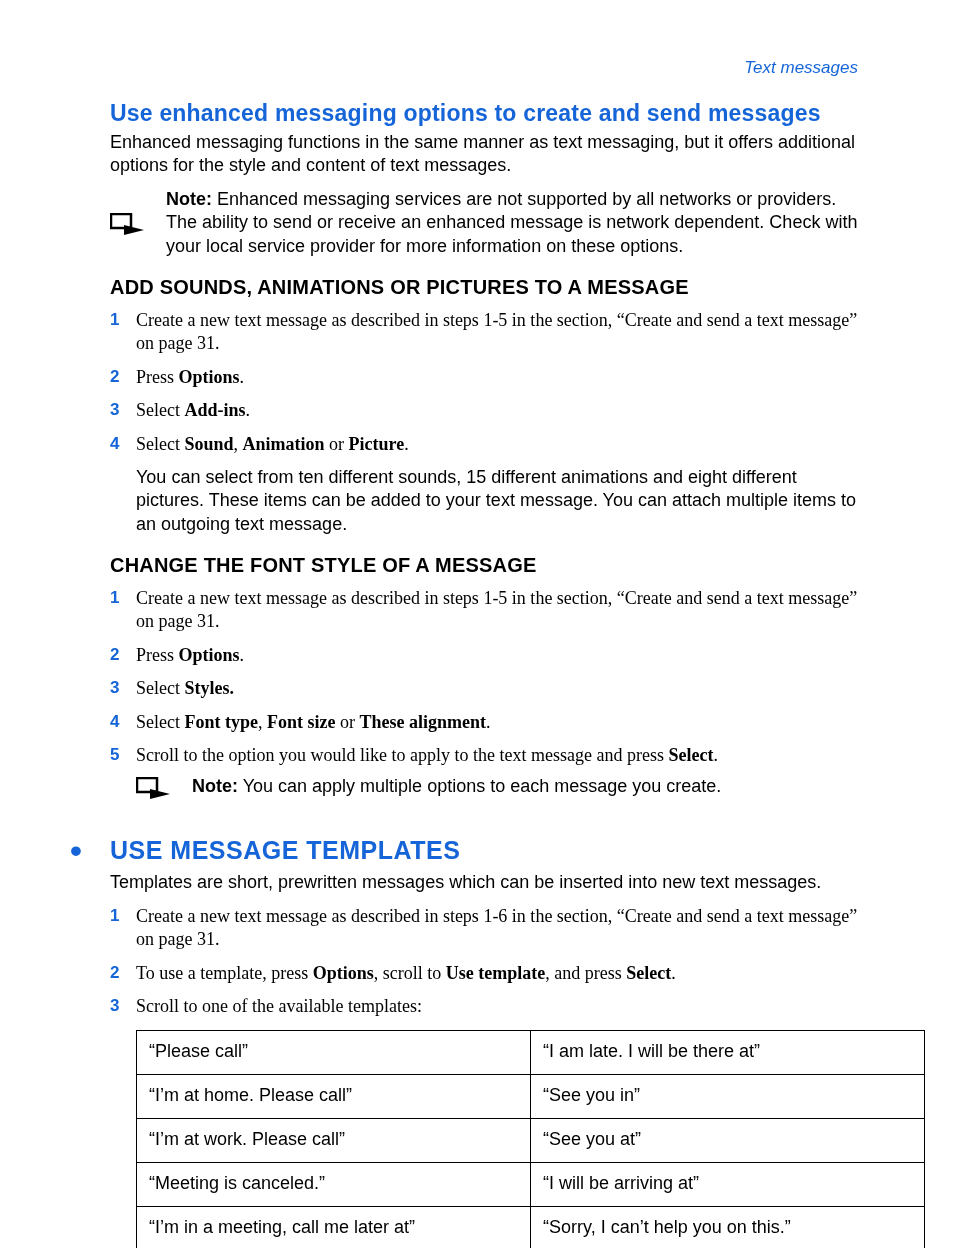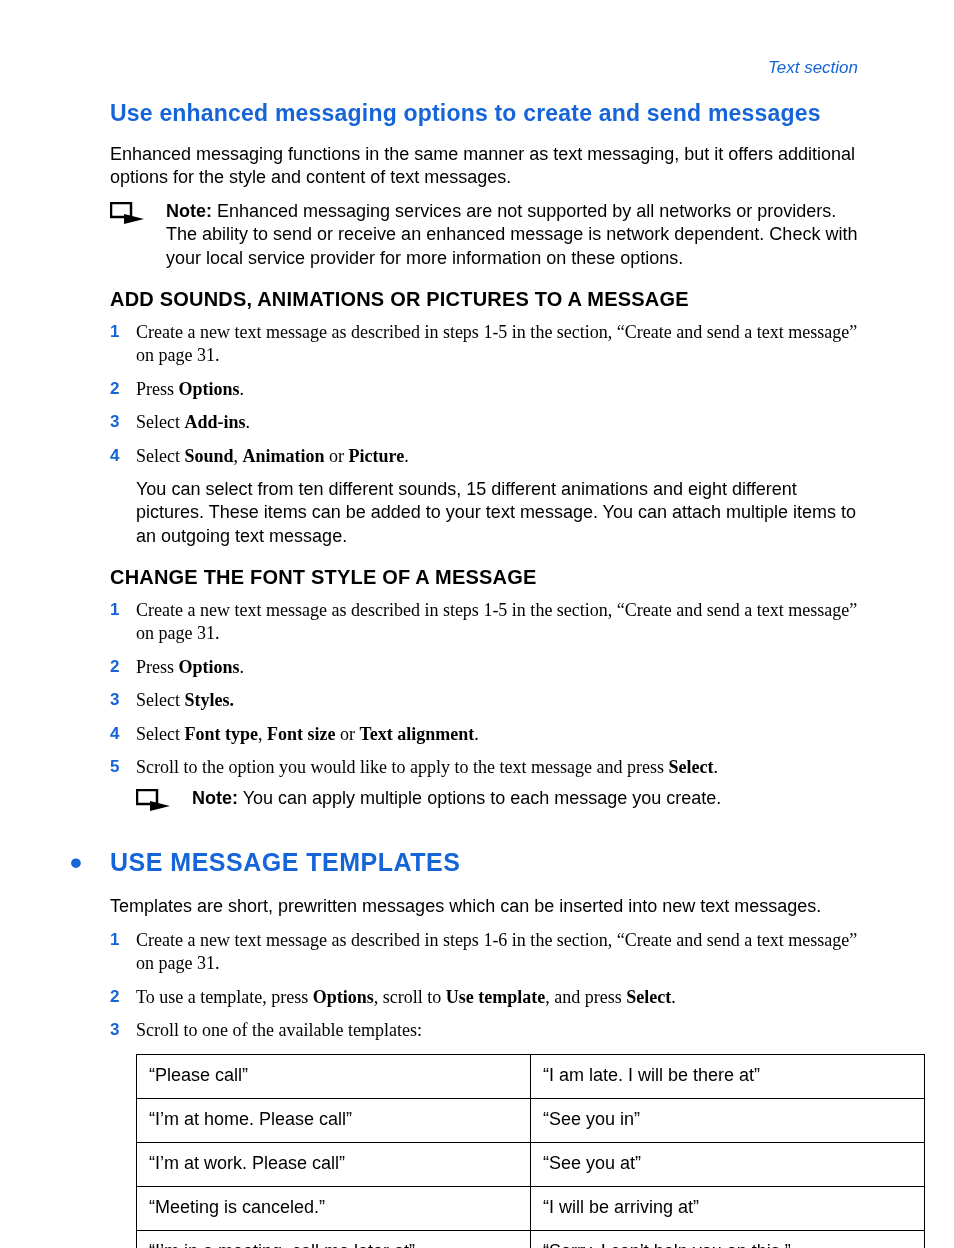--- a/index.html
+++ b/index.html
@@ -142,7 +142,7 @@
 <body>
 <div class="page">
 
-<div class="header-link">Text section</div>
+<div class="header-link">Text messages</div>
 
 <div class="h-blue">Use enhanced messaging options to create and send messages</div>
 <div class="para">Enhanced messaging functions in the same manner as text messaging, but it offers additional options for the style and content of text messages.</div>

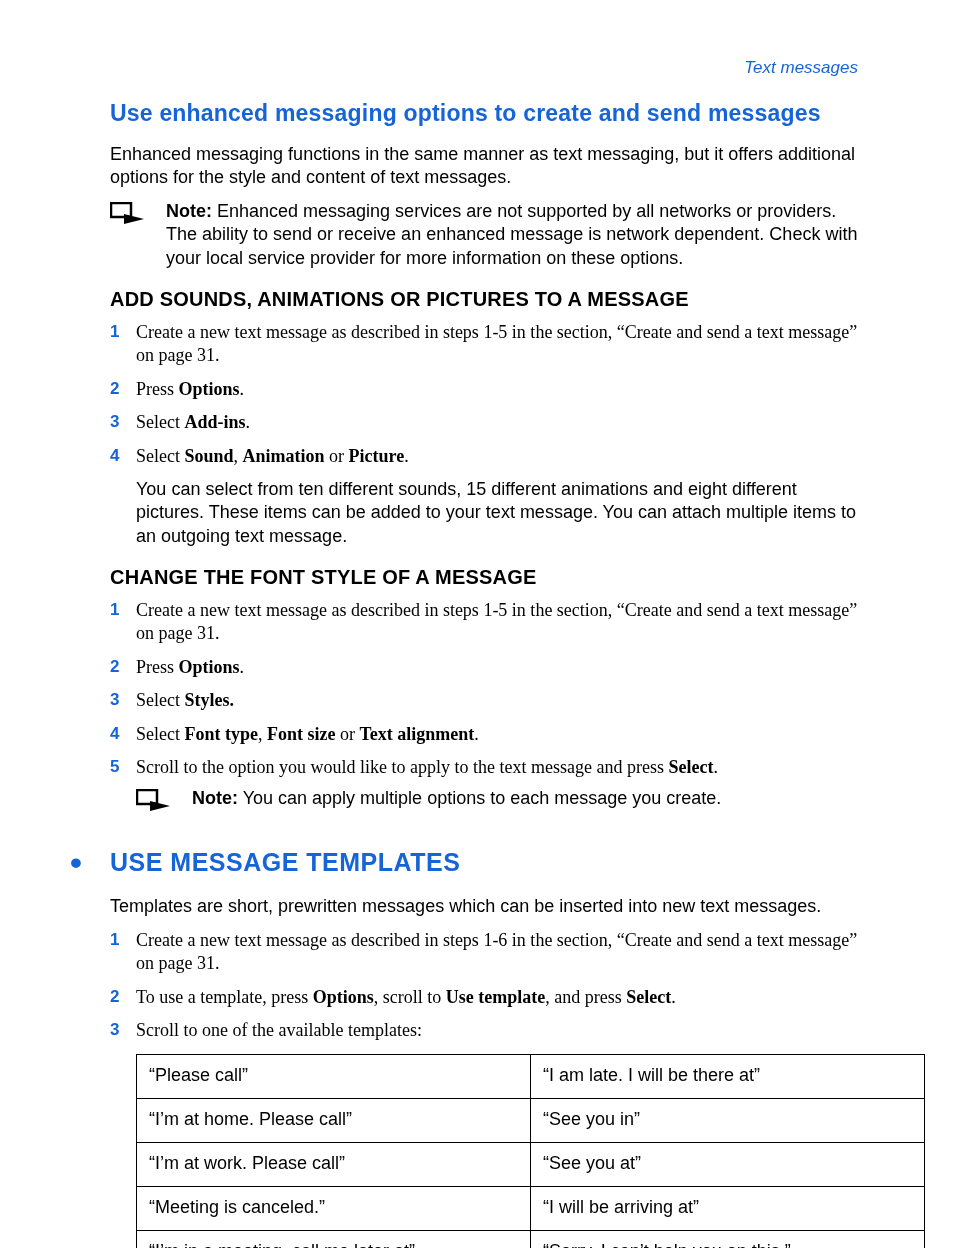--- a/index.html
+++ b/index.html
@@ -35,7 +35,7 @@
   .para {
     font-size: 18px;
     line-height: 1.3;
-    margin: 16px 0 8px 0;
+    margin: 4px 0 8px 0;
     font-stretch: condensed;
   }
   .note-row {

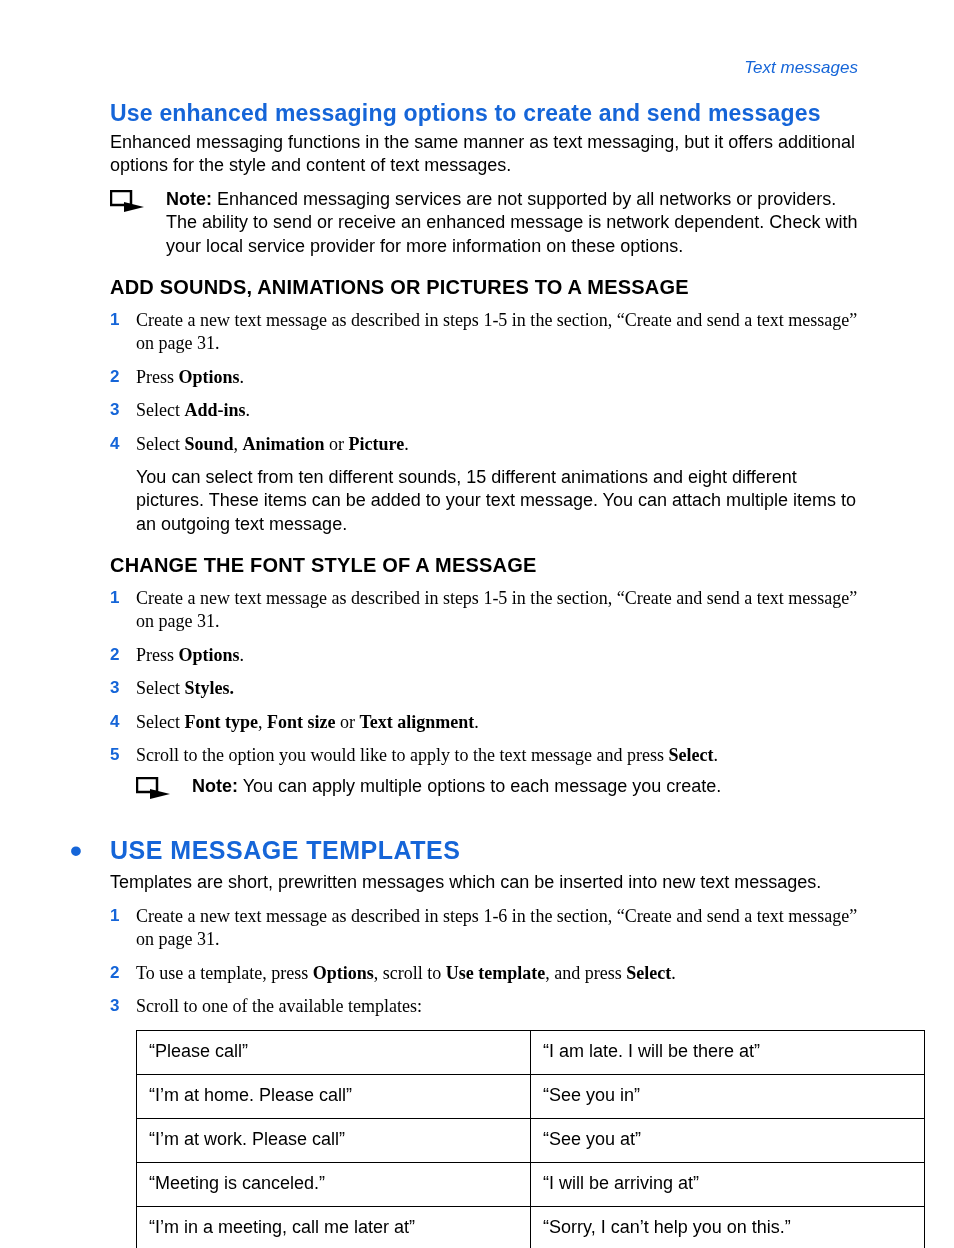--- a/index.html
+++ b/index.html
@@ -42,6 +42,7 @@
     display: flex;
     margin-top: 10px;
     margin-bottom: 12px;
+    align-items: center;
   }
   .note-icon {
     flex: 0 0 56px;

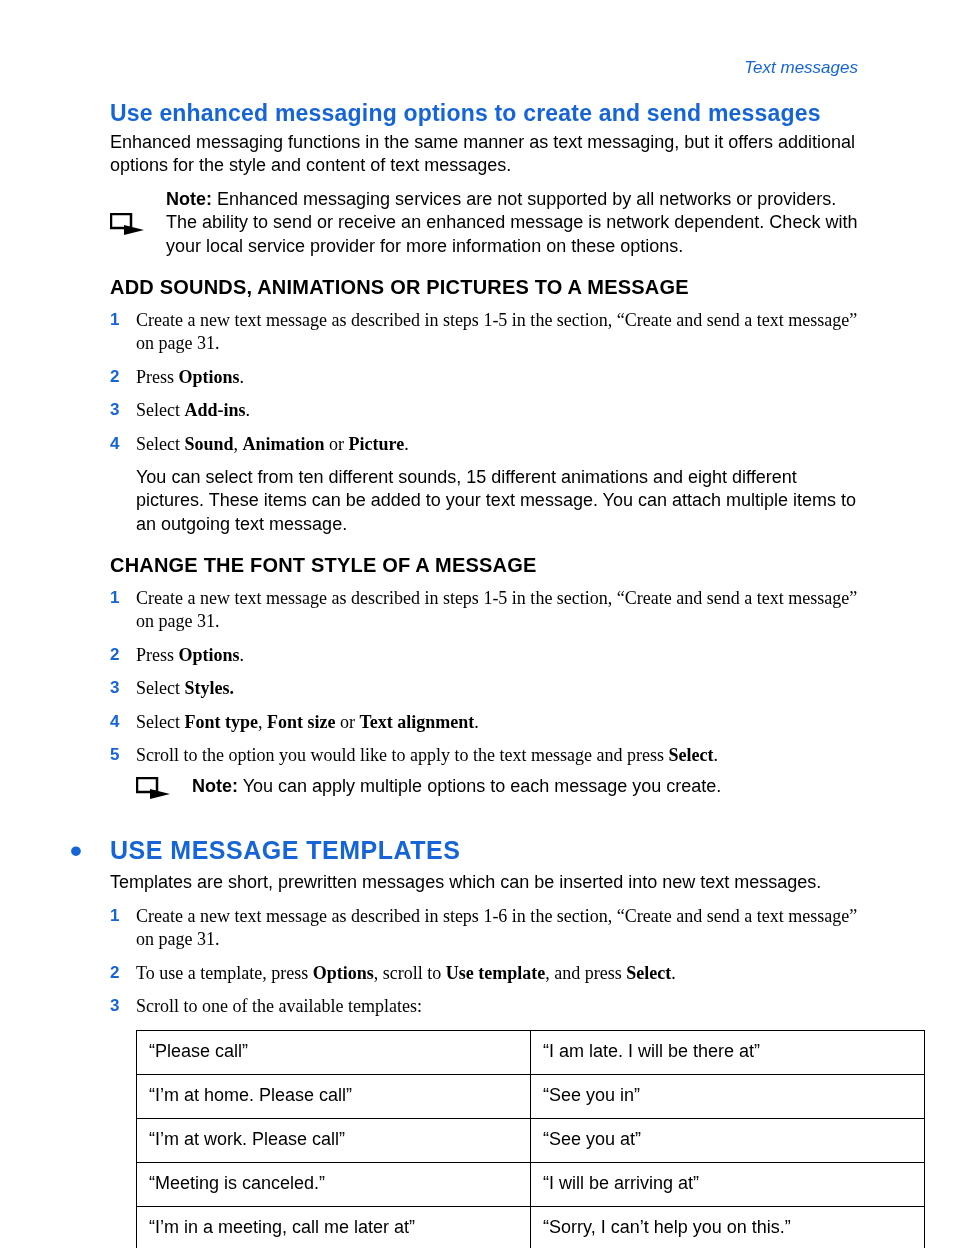--- a/index.html
+++ b/index.html
@@ -197,7 +197,7 @@
   </div>
   <div class="step">
     <div class="step-num">4</div>
-    <div class="step-body"><span>Select </span><span class="b">Font type</span><span>, </span><span class="b">Font size</span><span> or </span><span class="b">Text alignment</span><span>.</span></div>
+    <div class="step-body"><span>Select </span><span class="b">Font type</span><span>, </span><span class="b">Font size</span><span> or </span><span class="b">These alignment</span><span>.</span></div>
   </div>
   <div class="step">
     <div class="step-num">5</div>

